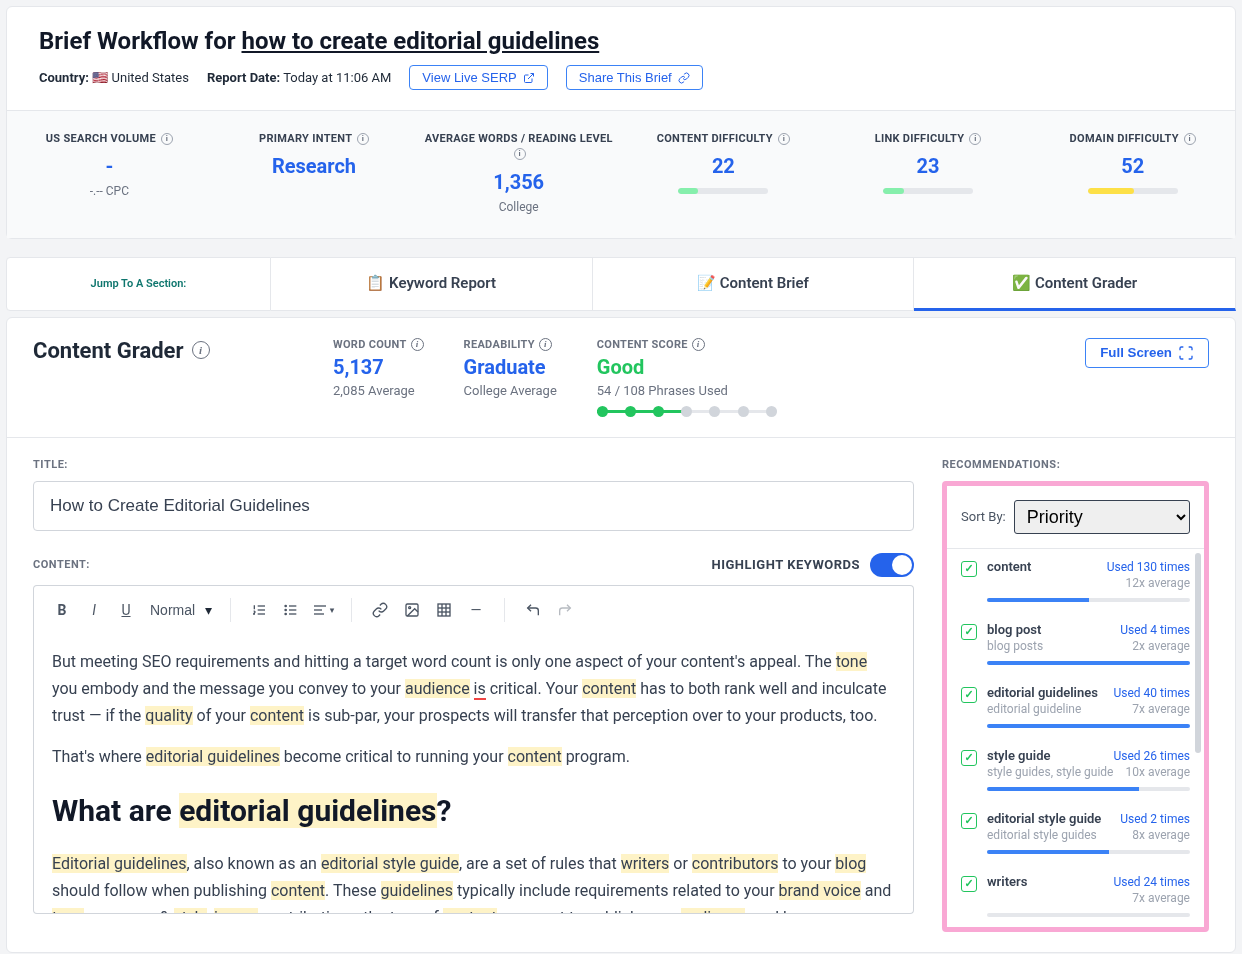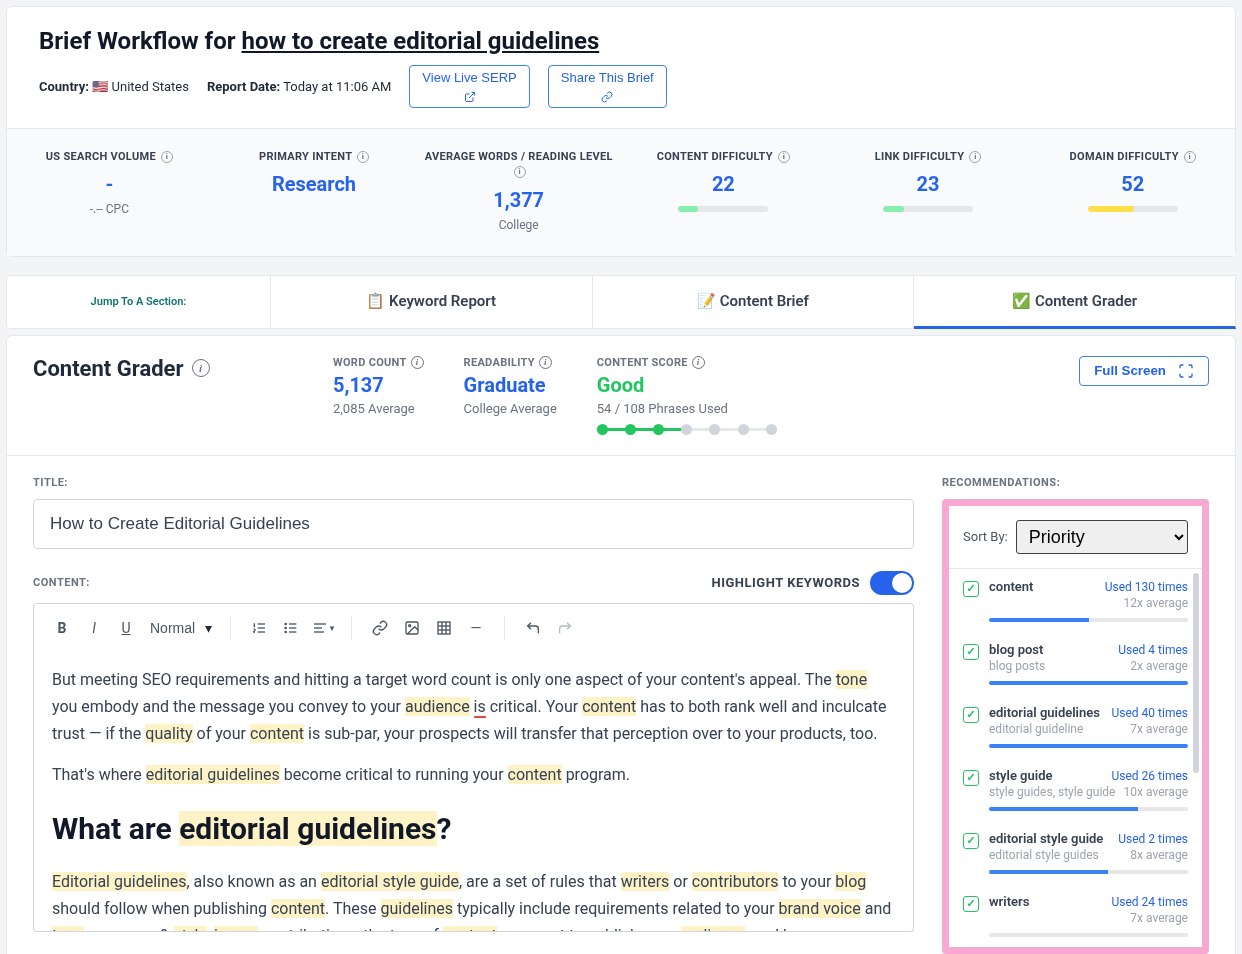--- a/index.html
+++ b/index.html
@@ -11,7 +11,7 @@
 .meta-row { margin-top: 10px; display: flex; align-items: center; gap: 18px; font-size: 13px; flex-wrap: wrap; }
 .meta-row b { font-weight: 700; }
 .flag { font-size: 13px; }
-.btn-outline { border: 1px solid #3b82f6; color: #2563eb; background: #fff; padding: 4px 12px; border-radius: 4px; font-size: 13px; font-weight: 500; cursor: pointer; display: inline-flex; align-items: center; gap: 6px; flex-direction: column; }
+.btn-outline { border: 1px solid #3b82f6; color: #2563eb; background: #fff; padding: 4px 12px; border-radius: 4px; font-size: 13px; font-weight: 500; cursor: pointer; display: inline-flex; align-items: center; gap: 6px; }
 .btn-outline svg { width: 12px; height: 12px; }
 .stats-row { display: flex; background: #f9fafb; padding: 20px 0 24px; }
 .stat { flex: 1; text-align: center; }

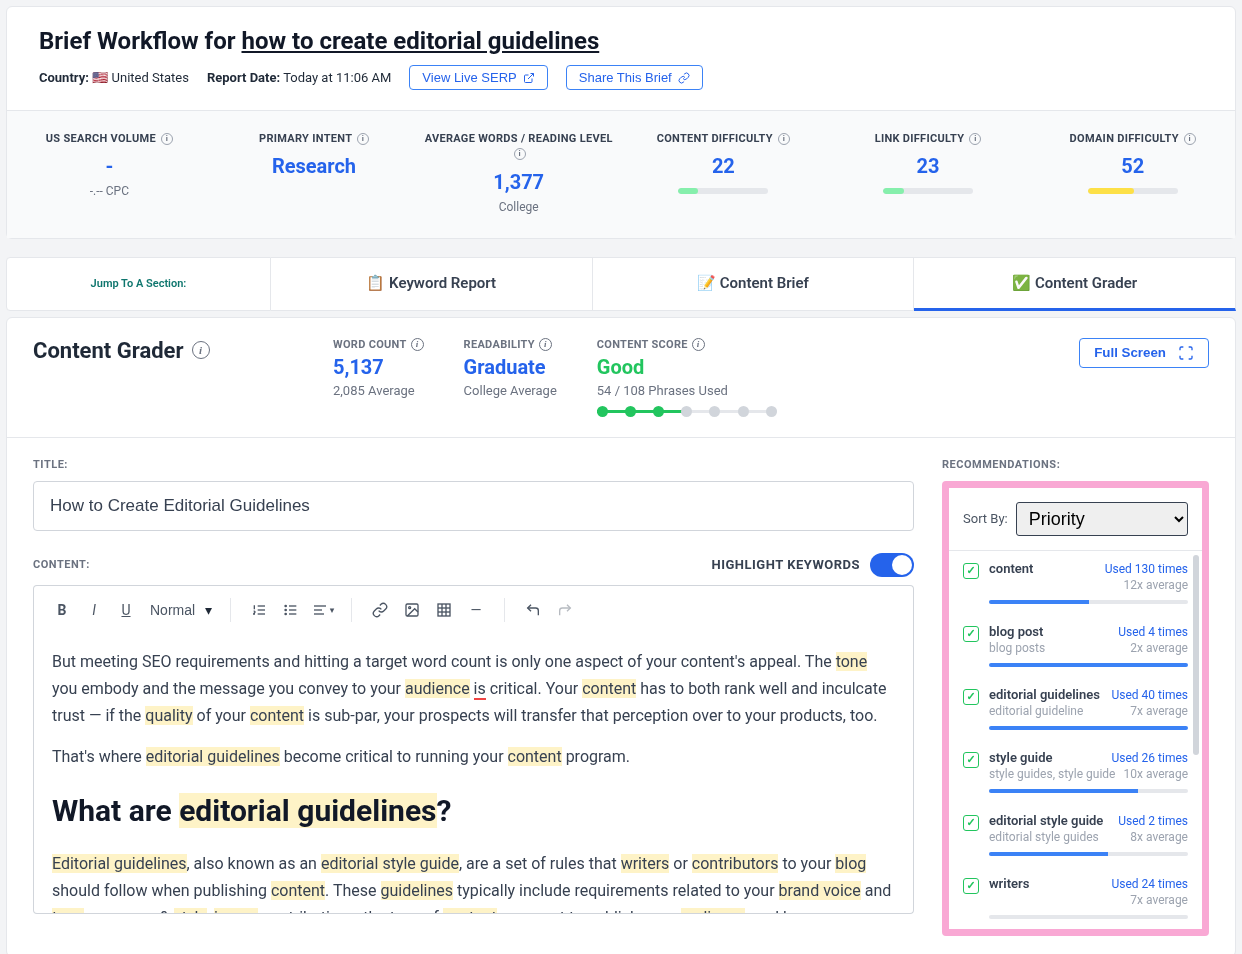--- a/index.html
+++ b/index.html
@@ -122,7 +122,7 @@
     </div>
       <div class="stat">
         <div class="stat-label">AVERAGE WORDS / READING LEVEL <span class="info">i</span></div>
-    <div class="stat-value" style="color:#2563eb">1,377</div>
+    <div class="stat-value" style="color:#2563eb">1,356</div>
     <div class="stat-sub">College</div>
       </div>
       <div class="stat">

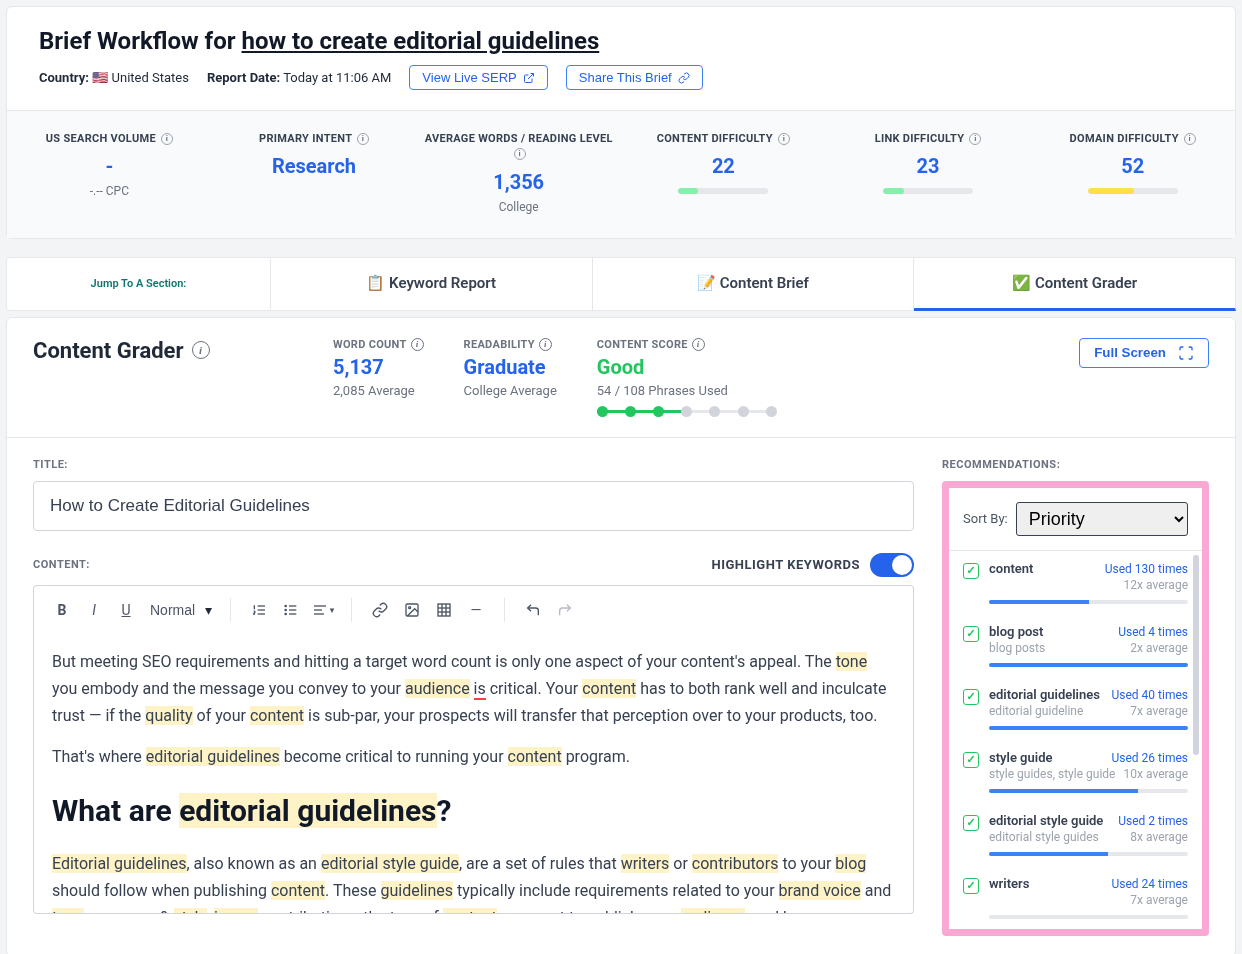--- a/index.html
+++ b/index.html
@@ -42,7 +42,7 @@
 .dot.filled { background: #22c55e; }
 .dot.empty { background: #d1d5db; }
 .spacer { flex: 1; }
-.fullscreen-btn { border: 1px solid #3b82f6; color: #2563eb; background: #fff; padding: 6px 14px; border-radius: 4px; font-weight: 600; cursor: pointer; display: inline-flex; align-items: center; gap: 12px; }
+.fullscreen-btn { border: 1px solid #3b82f6; color: #2563eb; background: #fff; padding: 6px 14px; border-radius: 4px; font-weight: 600; cursor: pointer; display: inline-flex; align-items: center; gap: 6px; }
 .divider { border-top: 1px solid #e5e7eb; }
 .grader-body { display: flex; padding: 20px 26px; gap: 28px; align-items: flex-start; }
 .editor-col { flex: 1; min-width: 0; }

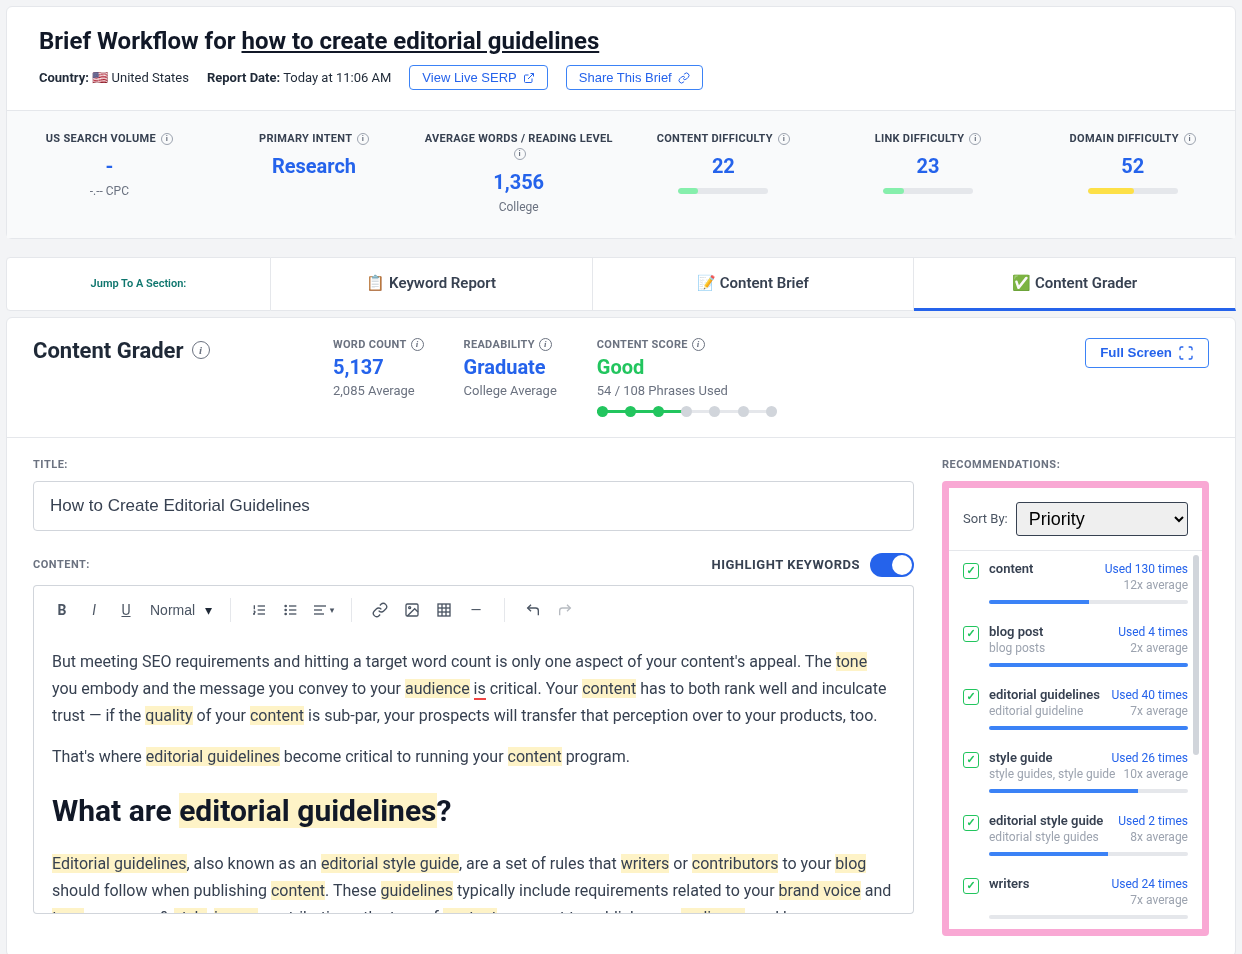--- a/index.html
+++ b/index.html
@@ -65,7 +65,7 @@
 .hl { background: #fef3c7; }
 .hl-red { border-bottom: 2px solid #ef4444; }
 .rec-col { width: 267px; flex-shrink: 0; }
-.rec-box { border: 7px solid #f9a8d4; border-radius: 4px; }
+.rec-box { border: 5px solid #f9a8d4; border-radius: 4px; }
 .sort-row { padding: 14px; display: flex; align-items: center; gap: 8px; border-bottom: 1px solid #e5e7eb; }
 .sort-row label { font-size: 13px; color: #4b5563; }
 .sort-select { flex: 1; padding: 5px 8px; border: 1px solid #374151; border-radius: 3px; font-size: 18px; }

